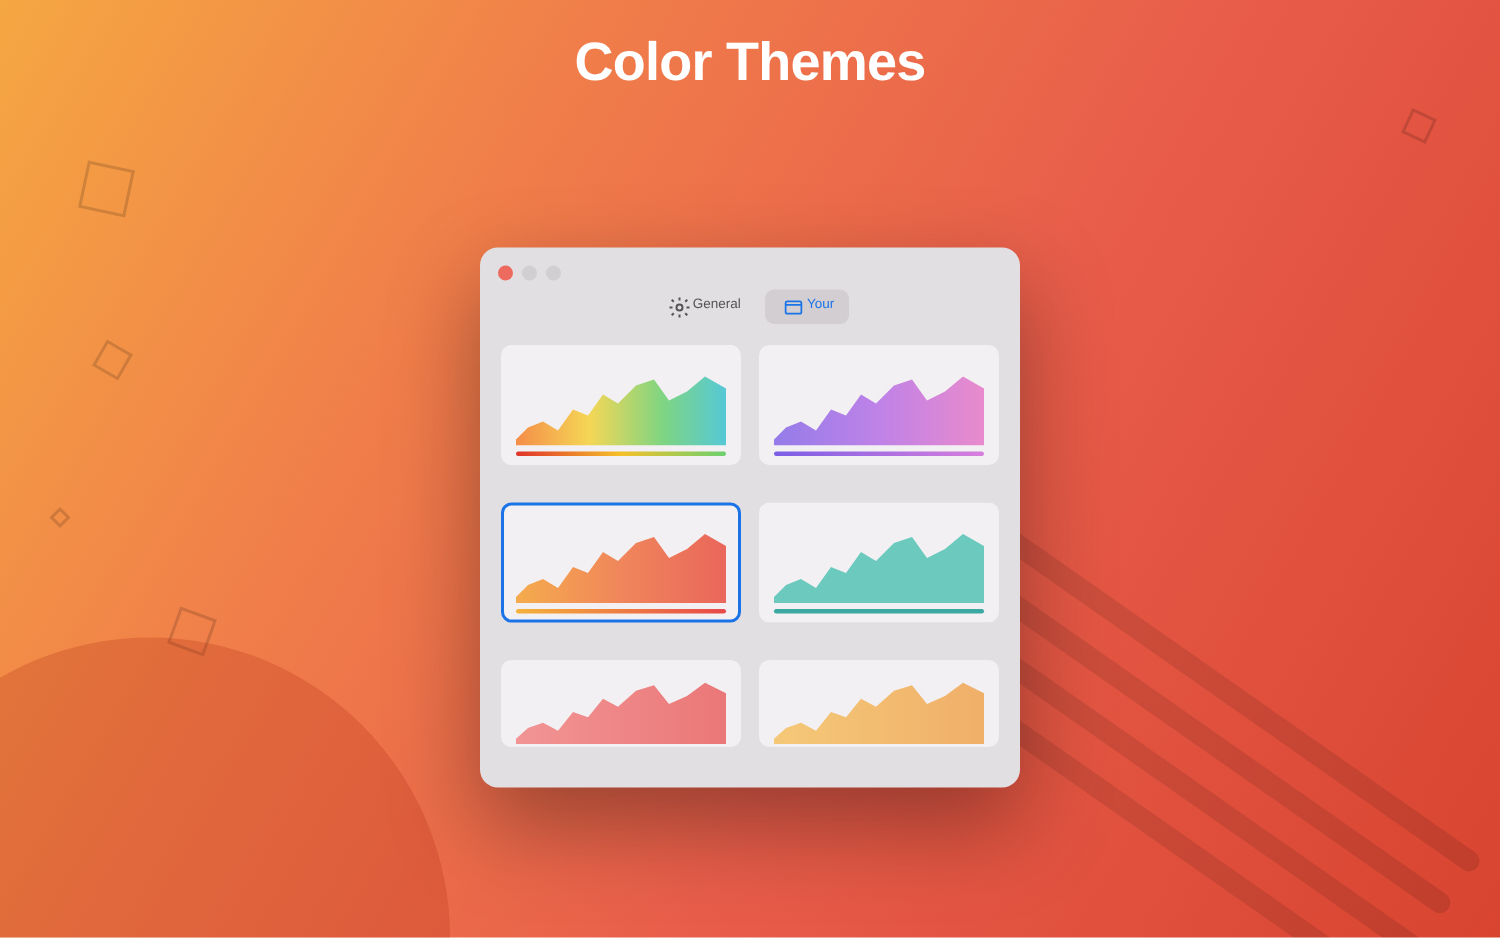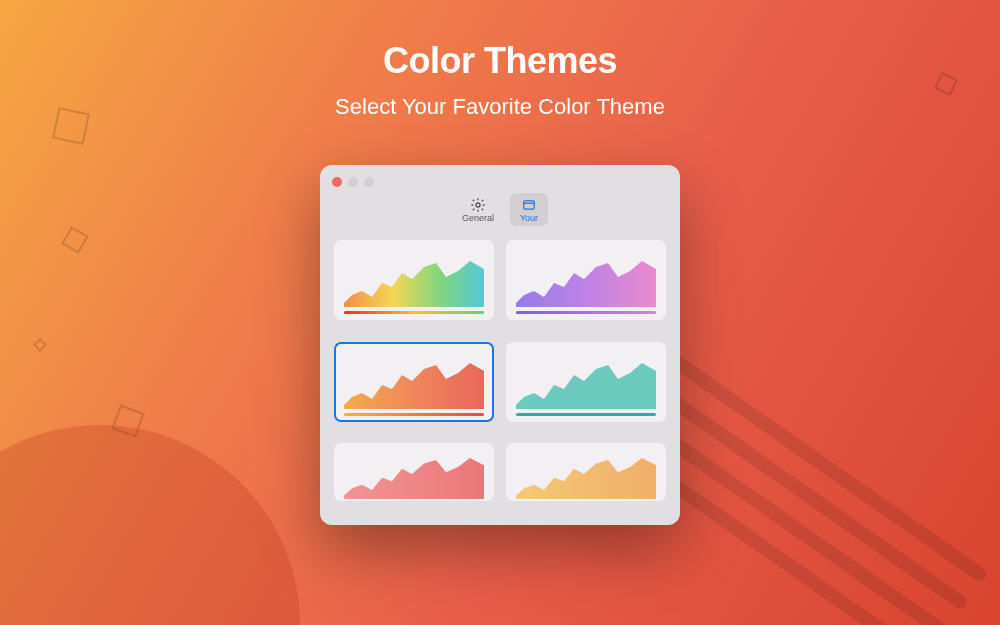--- a/index.html
+++ b/index.html
@@ -50,7 +50,7 @@
     .heading {
       text-align: center;
       color: #fff;
-      padding-top: 40px;
+      padding-top: 20px;
     }
     .heading h1 { font-size: 36px; font-weight: 600; letter-spacing: -0.5px; }
     .heading h2 { font-size: 22px; font-weight: 500; margin-top: 12px; }

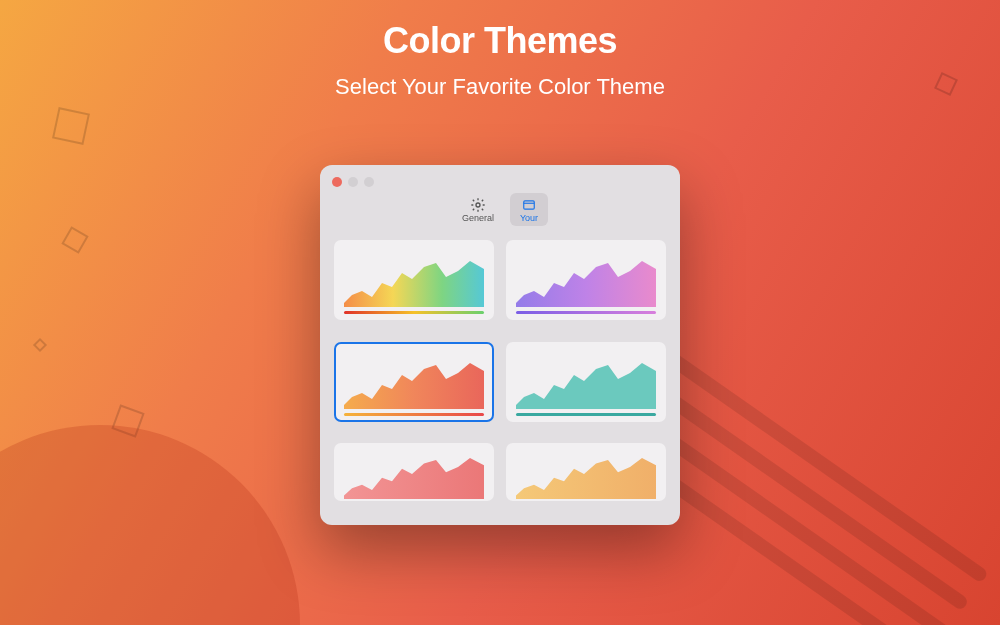--- a/index.html
+++ b/index.html
@@ -149,7 +149,6 @@
 
 <div class="heading">
   <h1>Color Themes</h1>
-  <h2>Select Your Favorite Color Theme</h2>
 </div>
 
 <div class="window">

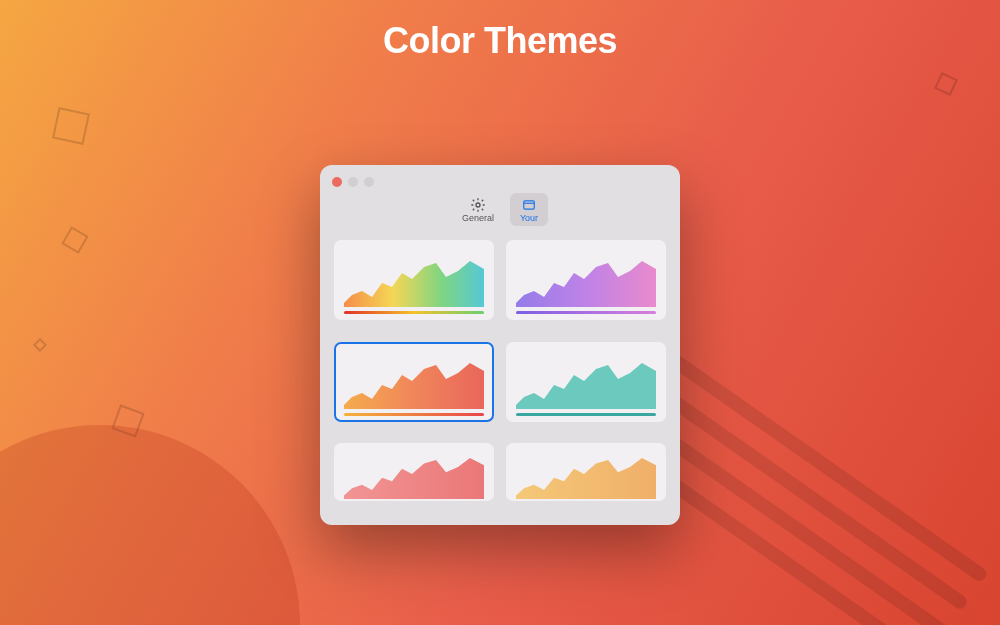--- a/index.html
+++ b/index.html
@@ -89,8 +89,7 @@
     }
     .tab {
       display: flex;
-      flex-direction: column;
-      align-items: center;
+      flex-direction: row;
       padding: 4px 10px 3px;
       border-radius: 6px;
       font-size: 9px;

